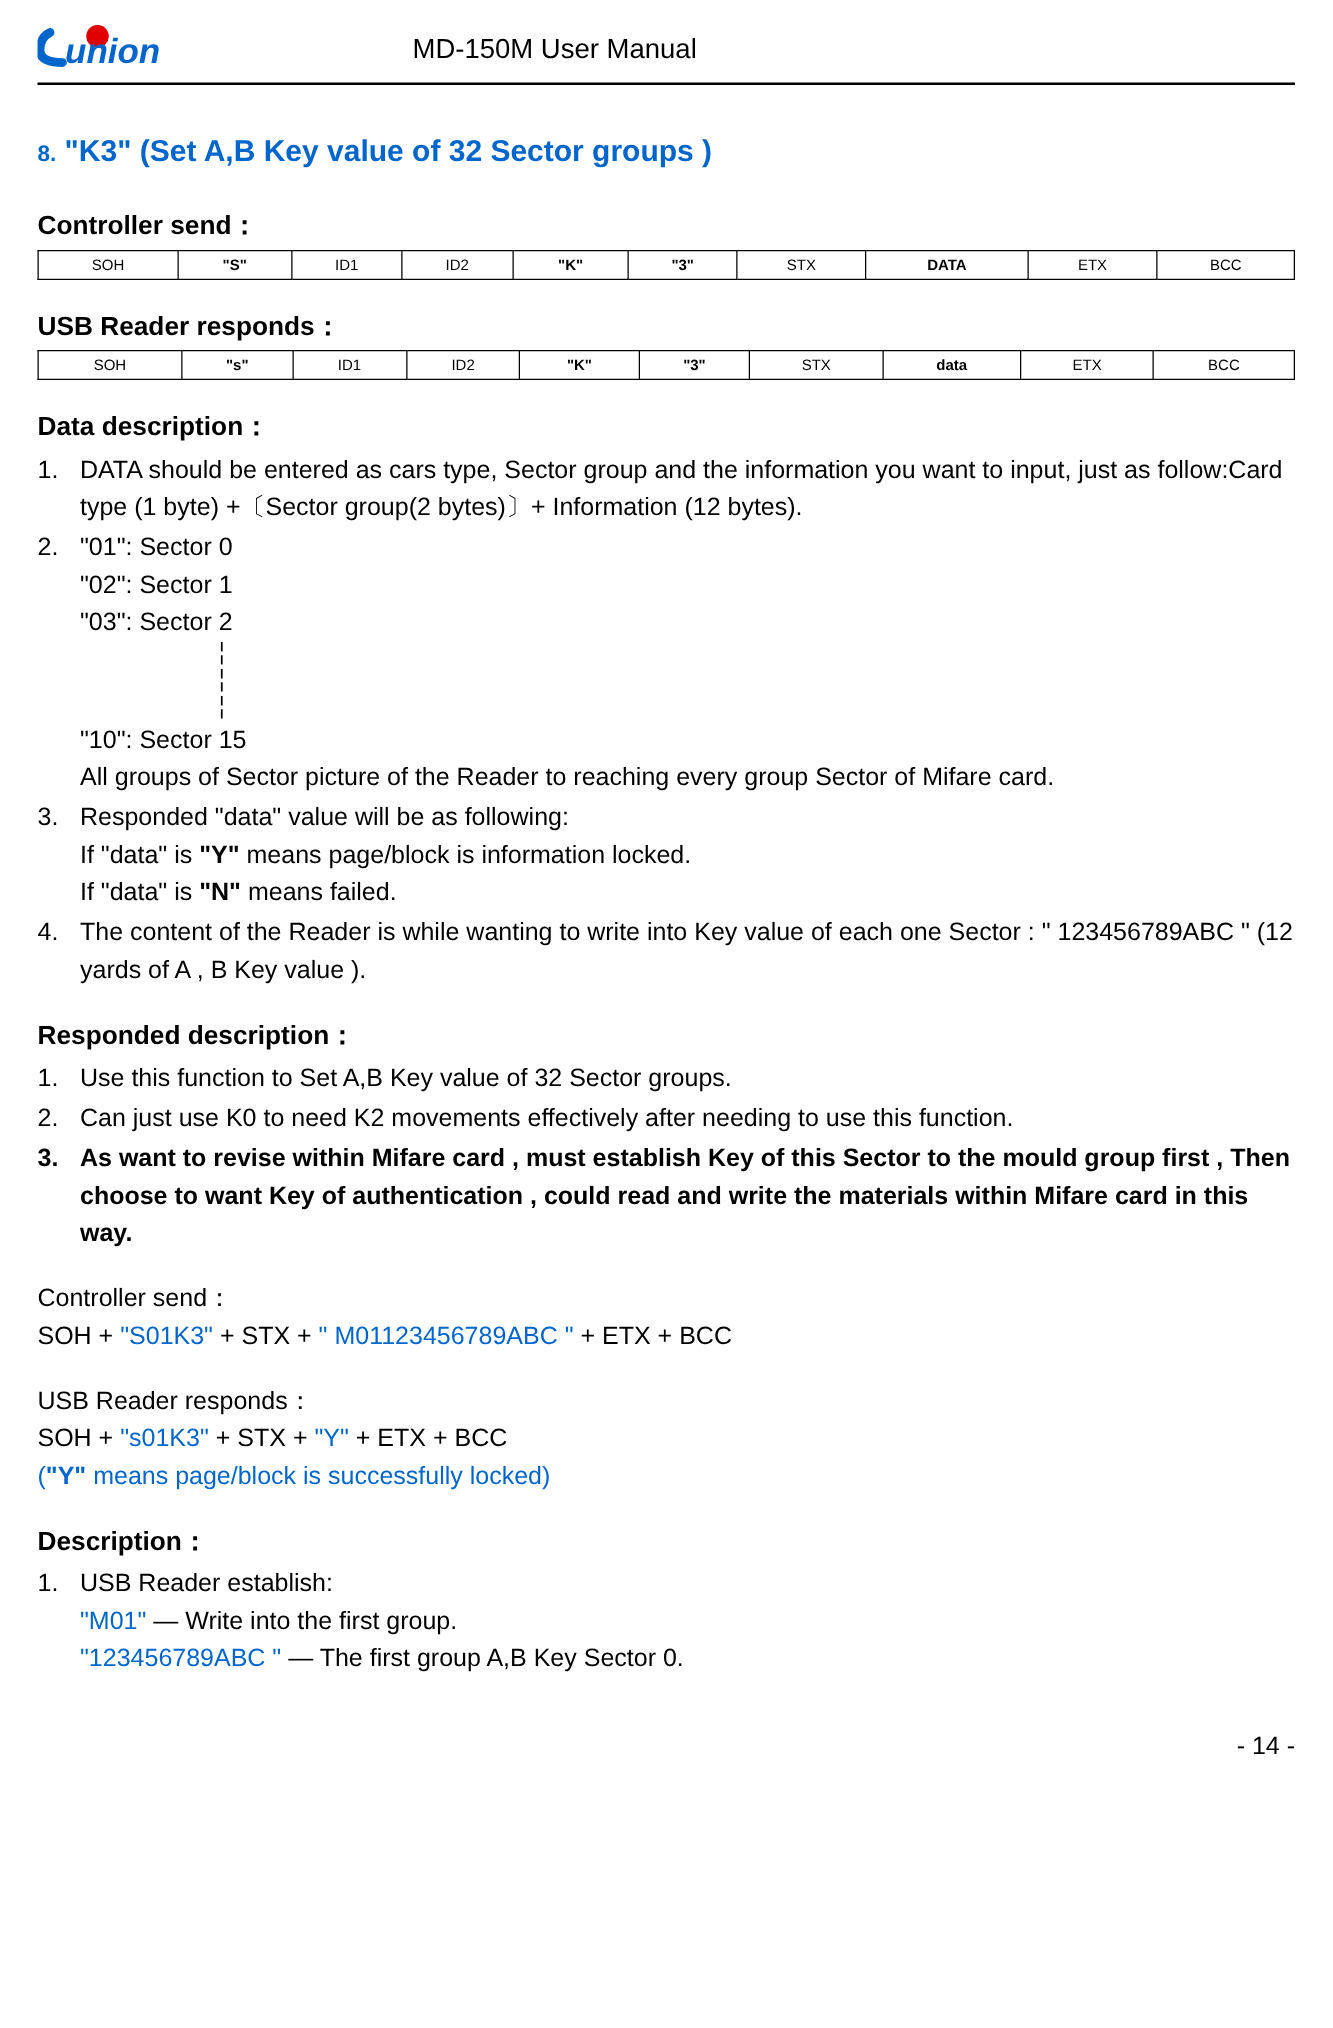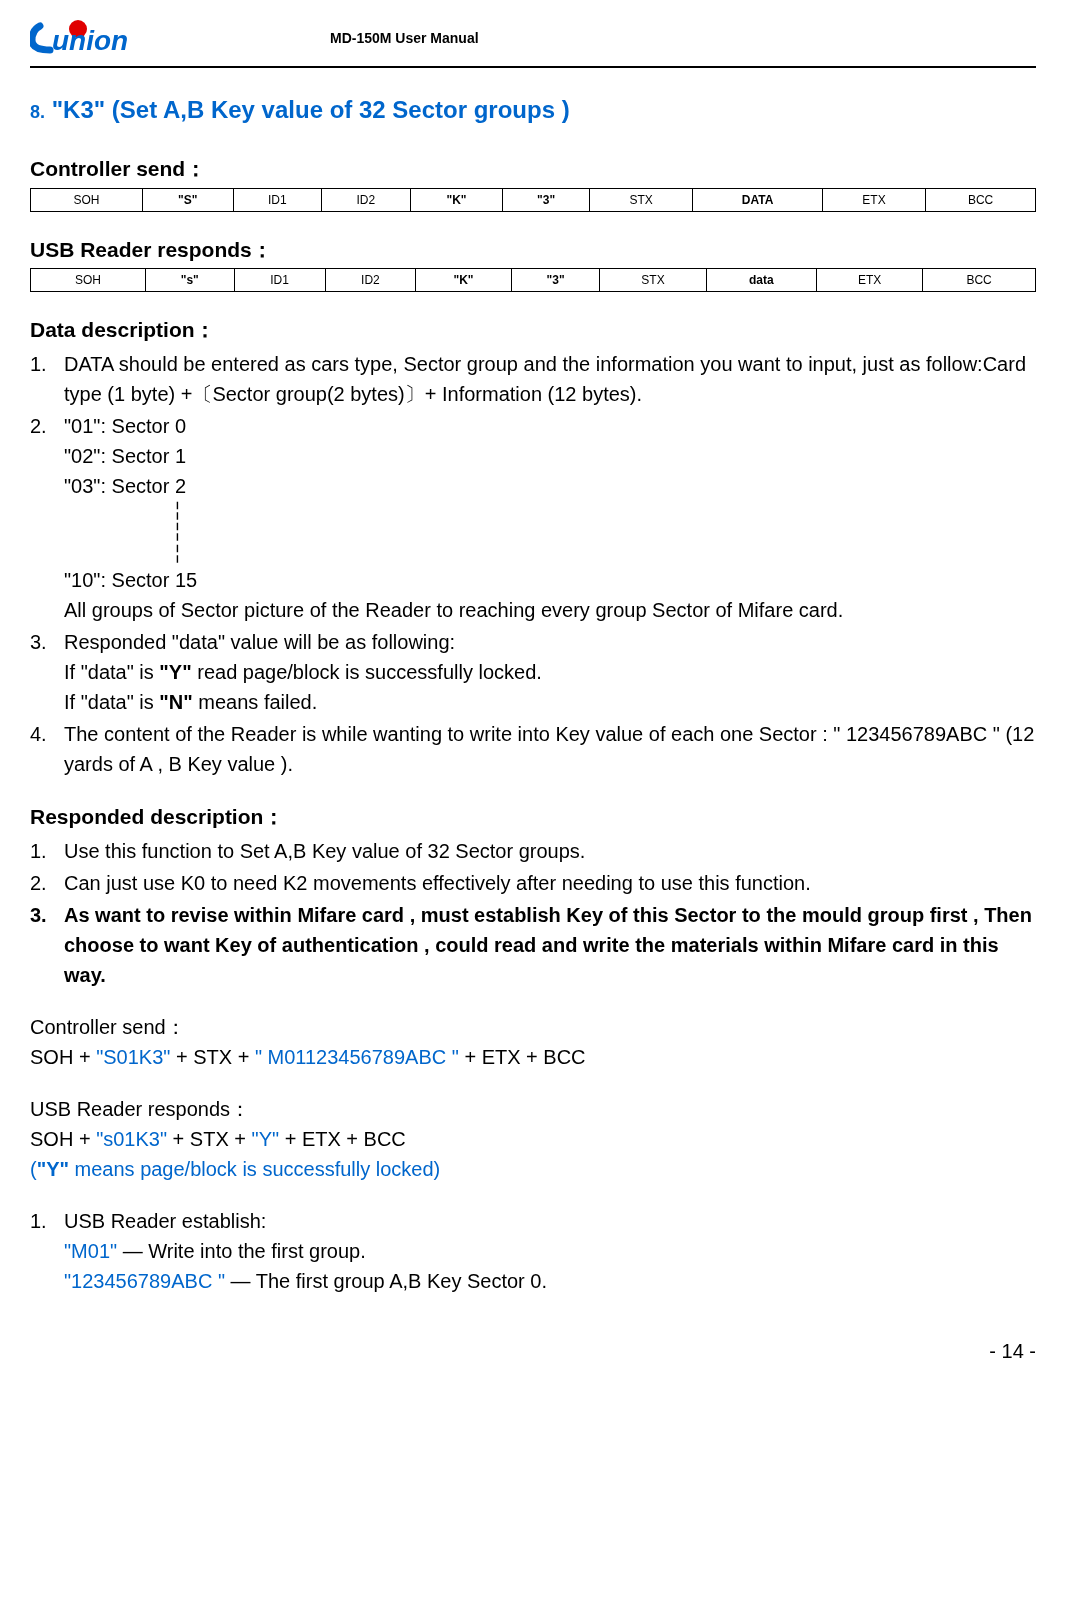--- a/index.html
+++ b/index.html
@@ -17,7 +17,7 @@
       align-items: center;
       border-bottom: 2px solid #000;
       padding-bottom: 10px;
-      margin-bottom: 24px;
+      margin-bottom: 36px;
     }
     .logo {
       display: flex;

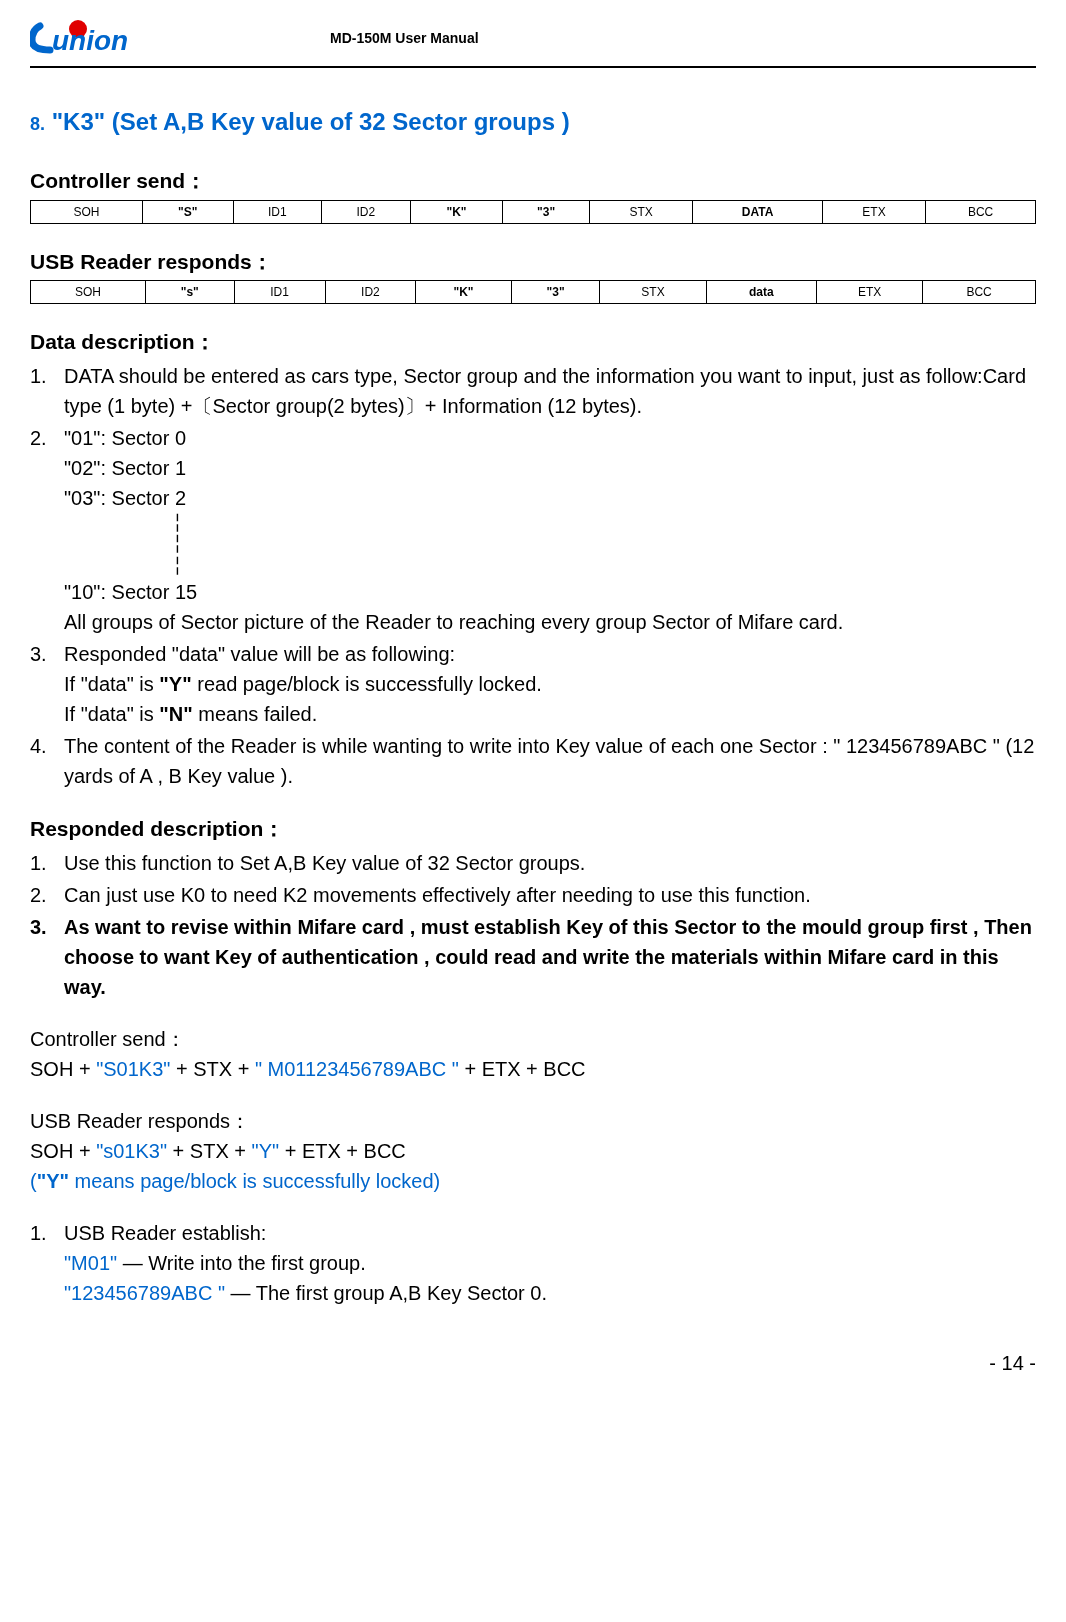--- a/index.html
+++ b/index.html
@@ -26,8 +26,8 @@
       margin-right: 180px;
     }
     .manual-title {
-      font-weight: bold;
-      font-size: 14px;
+      font-weight: normal;
+      font-size: 22px;
       flex: 1;
       text-align: left;
     }

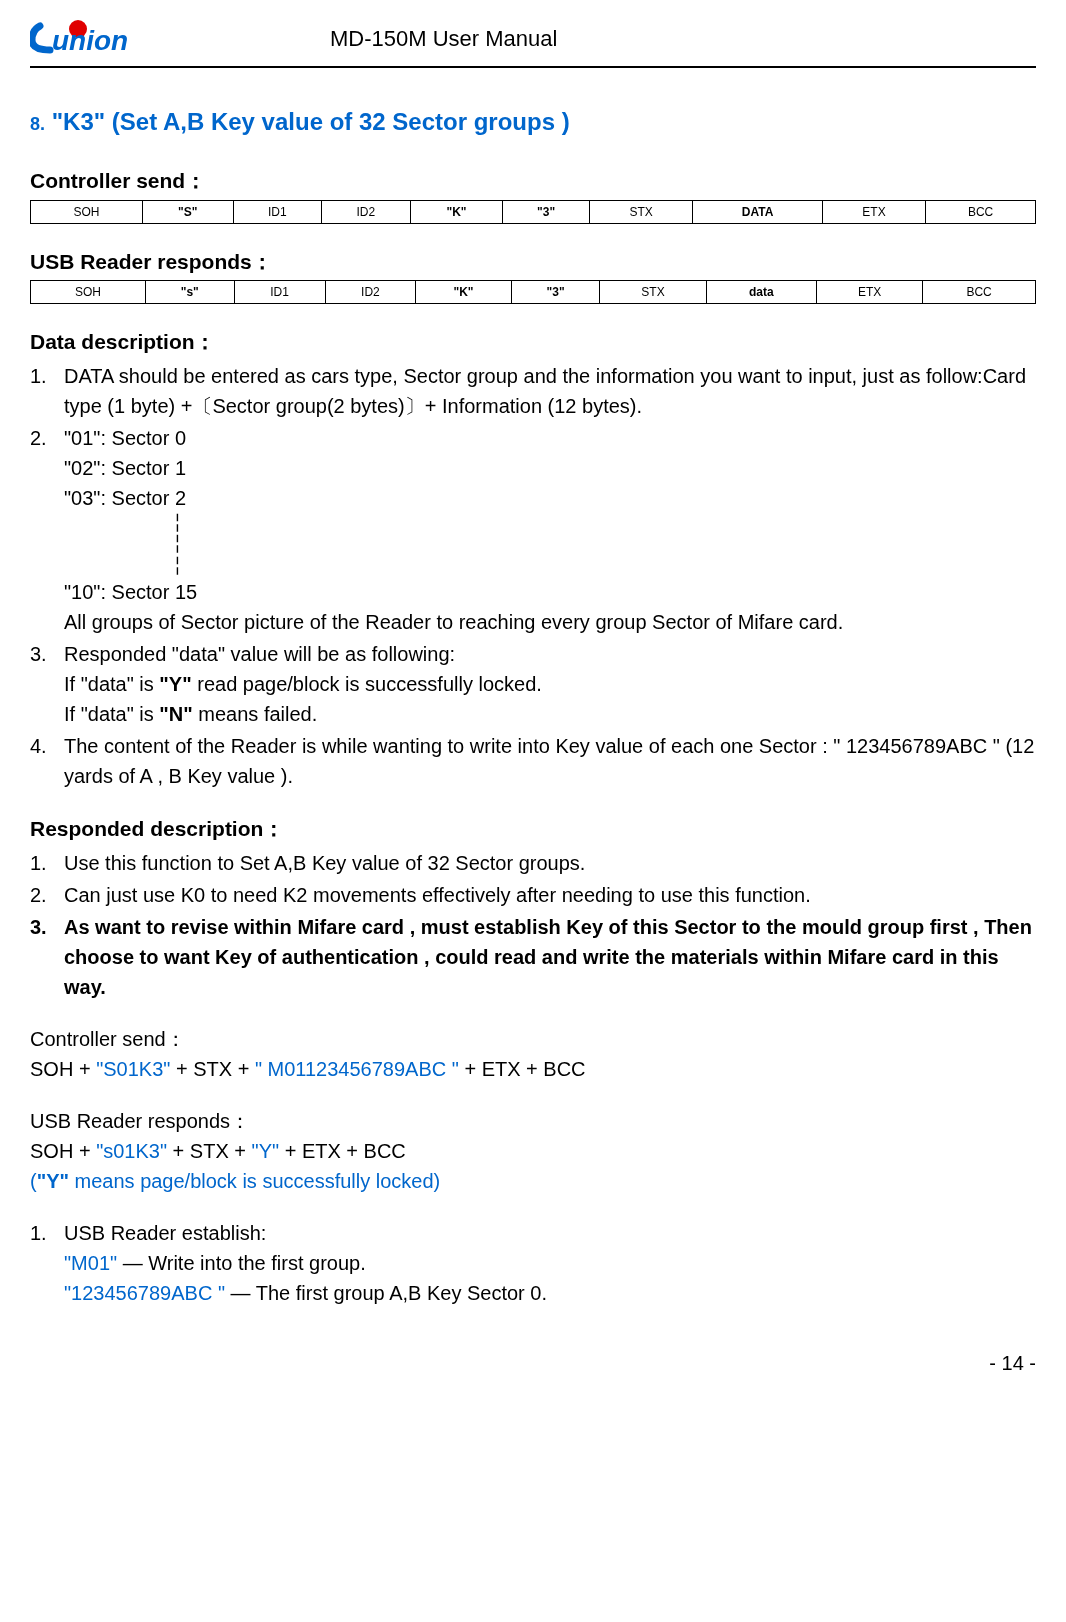--- a/index.html
+++ b/index.html
@@ -143,7 +143,7 @@
       <span class="li-body">
         <span>Responded "data" value will be as following:</span>
         <div>
-          <span>If "data" is </span><span class="bold">"Y"</span><span> read page/block is successfully locked.</span>
+          <span>If "data" is </span><span class="bold">"Y"</span><span> means page/block is information locked.</span>
         </div>
         <div>
           <span>If "data" is </span><span class="bold">"N"</span><span> means failed.</span>

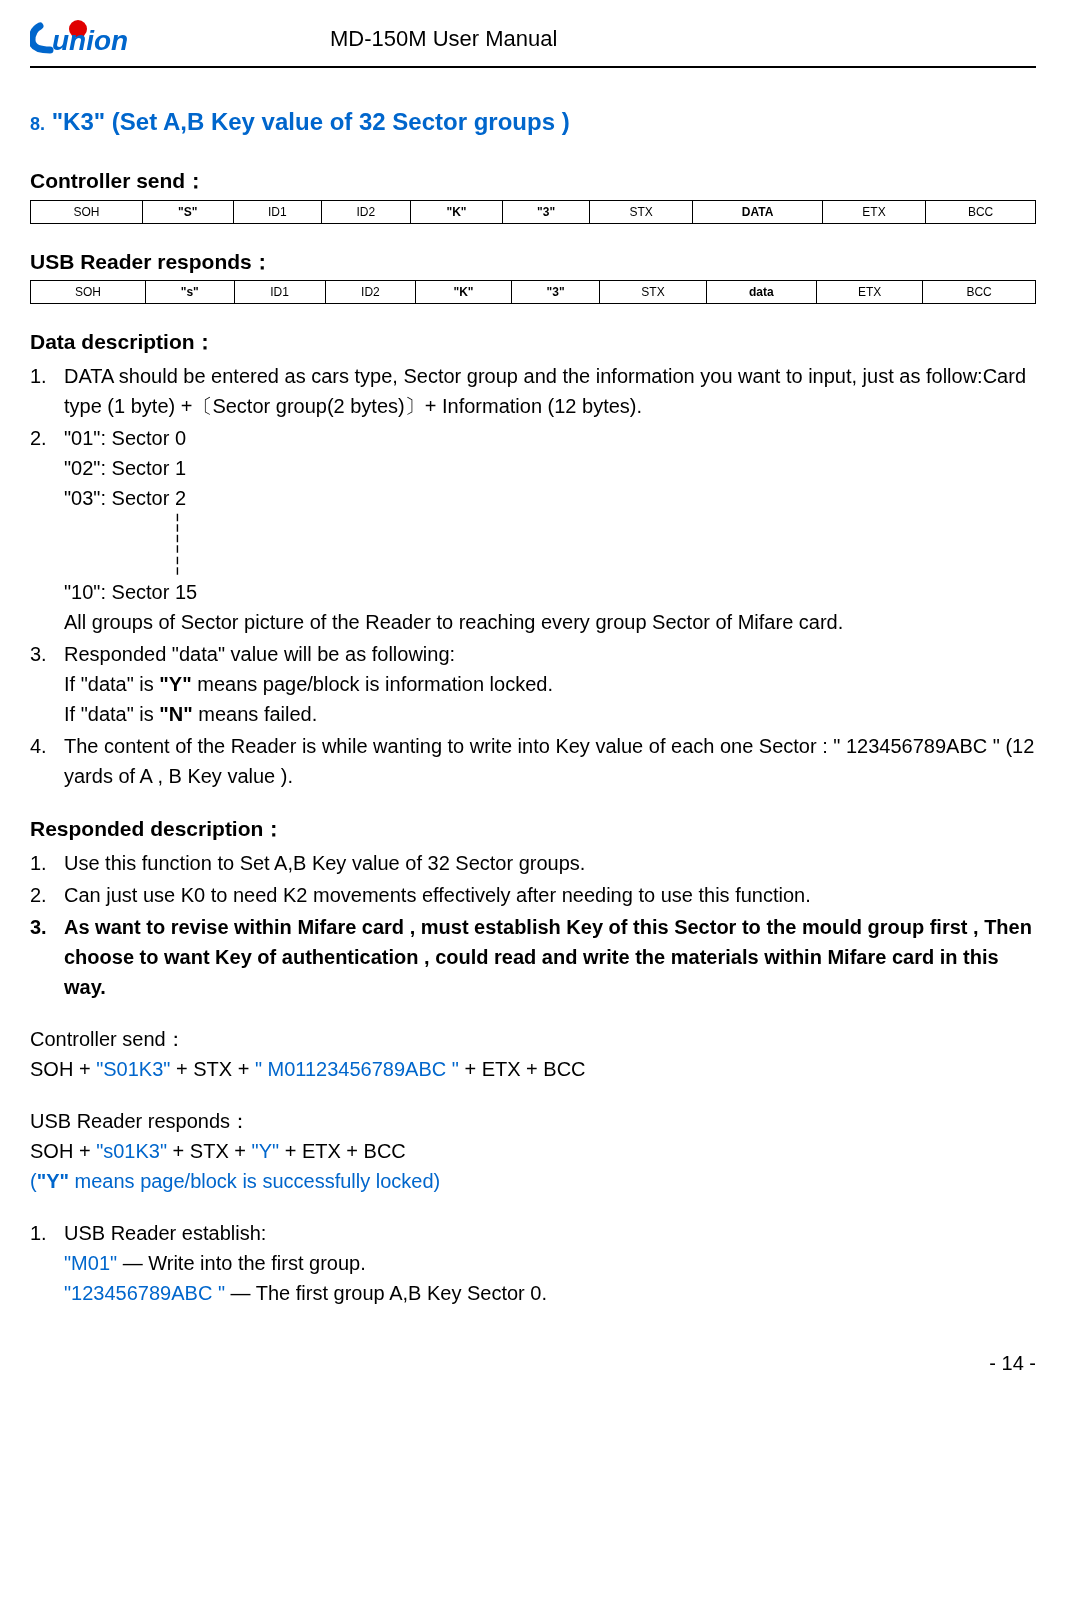--- a/index.html
+++ b/index.html
@@ -186,6 +186,7 @@
   </div>
   <div class="spacer"></div>
 
+  <div class="sub-title">Description：</div>
   <ol class="numlist">
     <li>
       <span class="li-num">1.</span>

